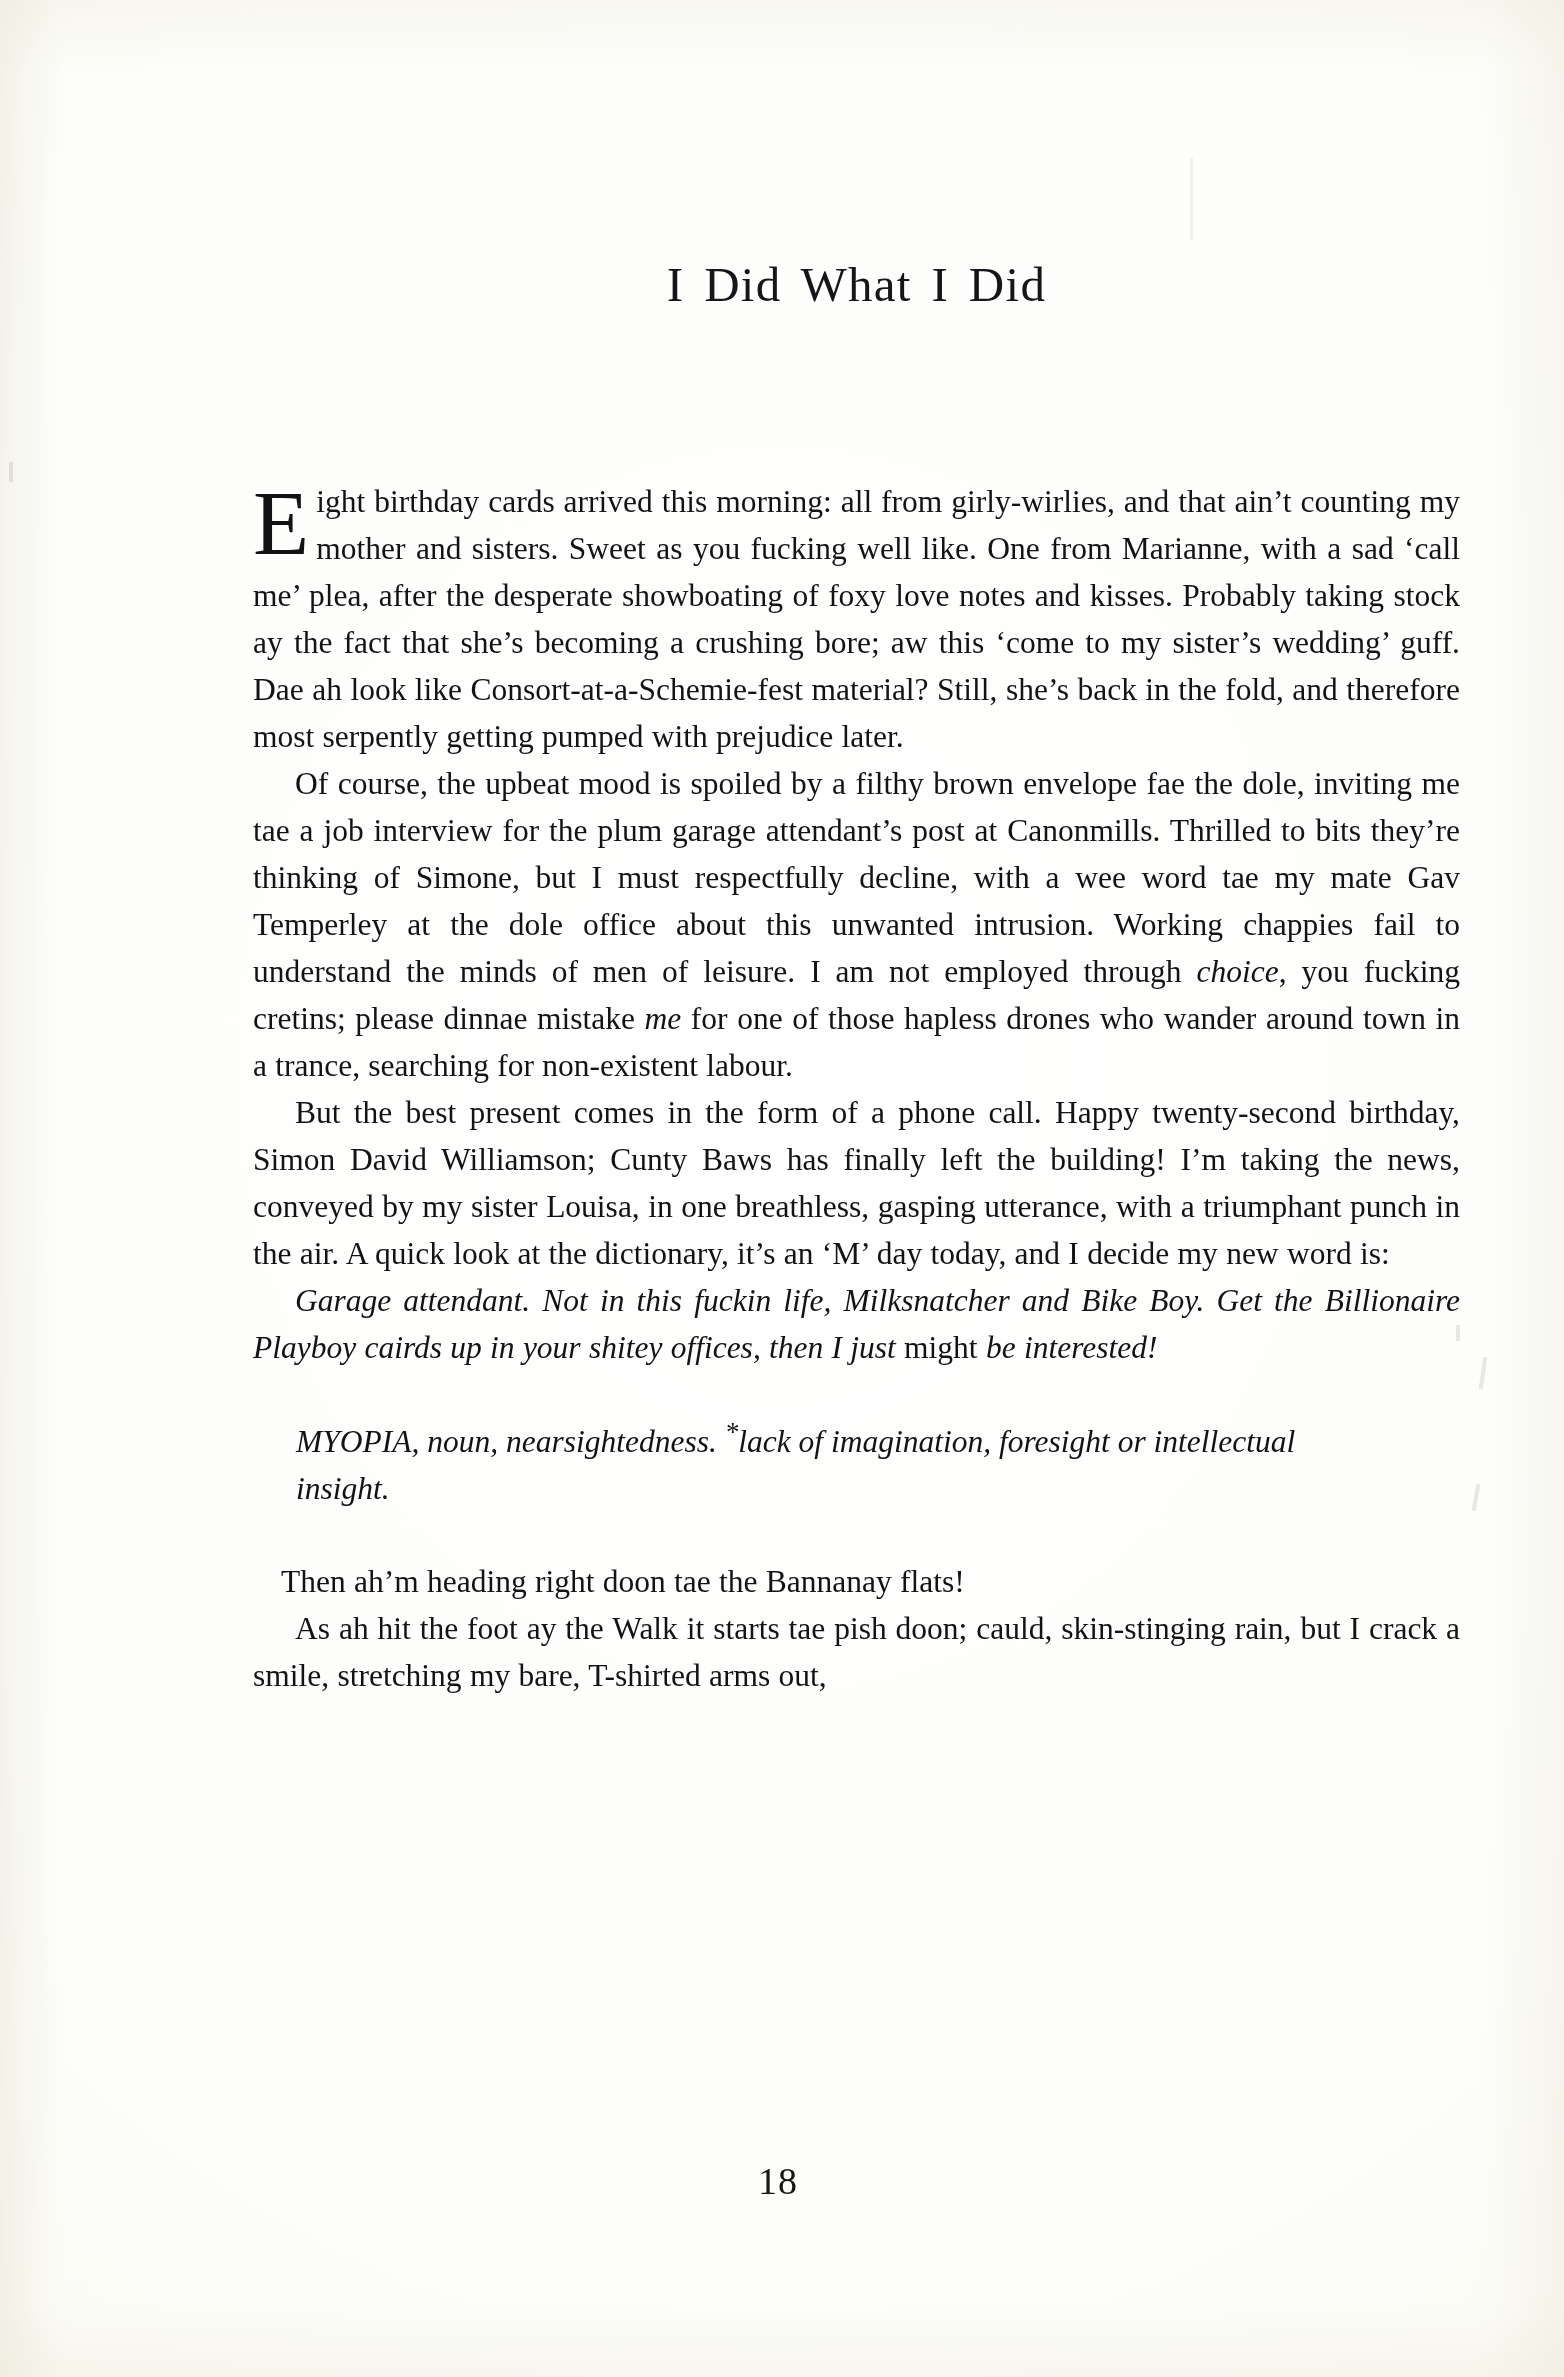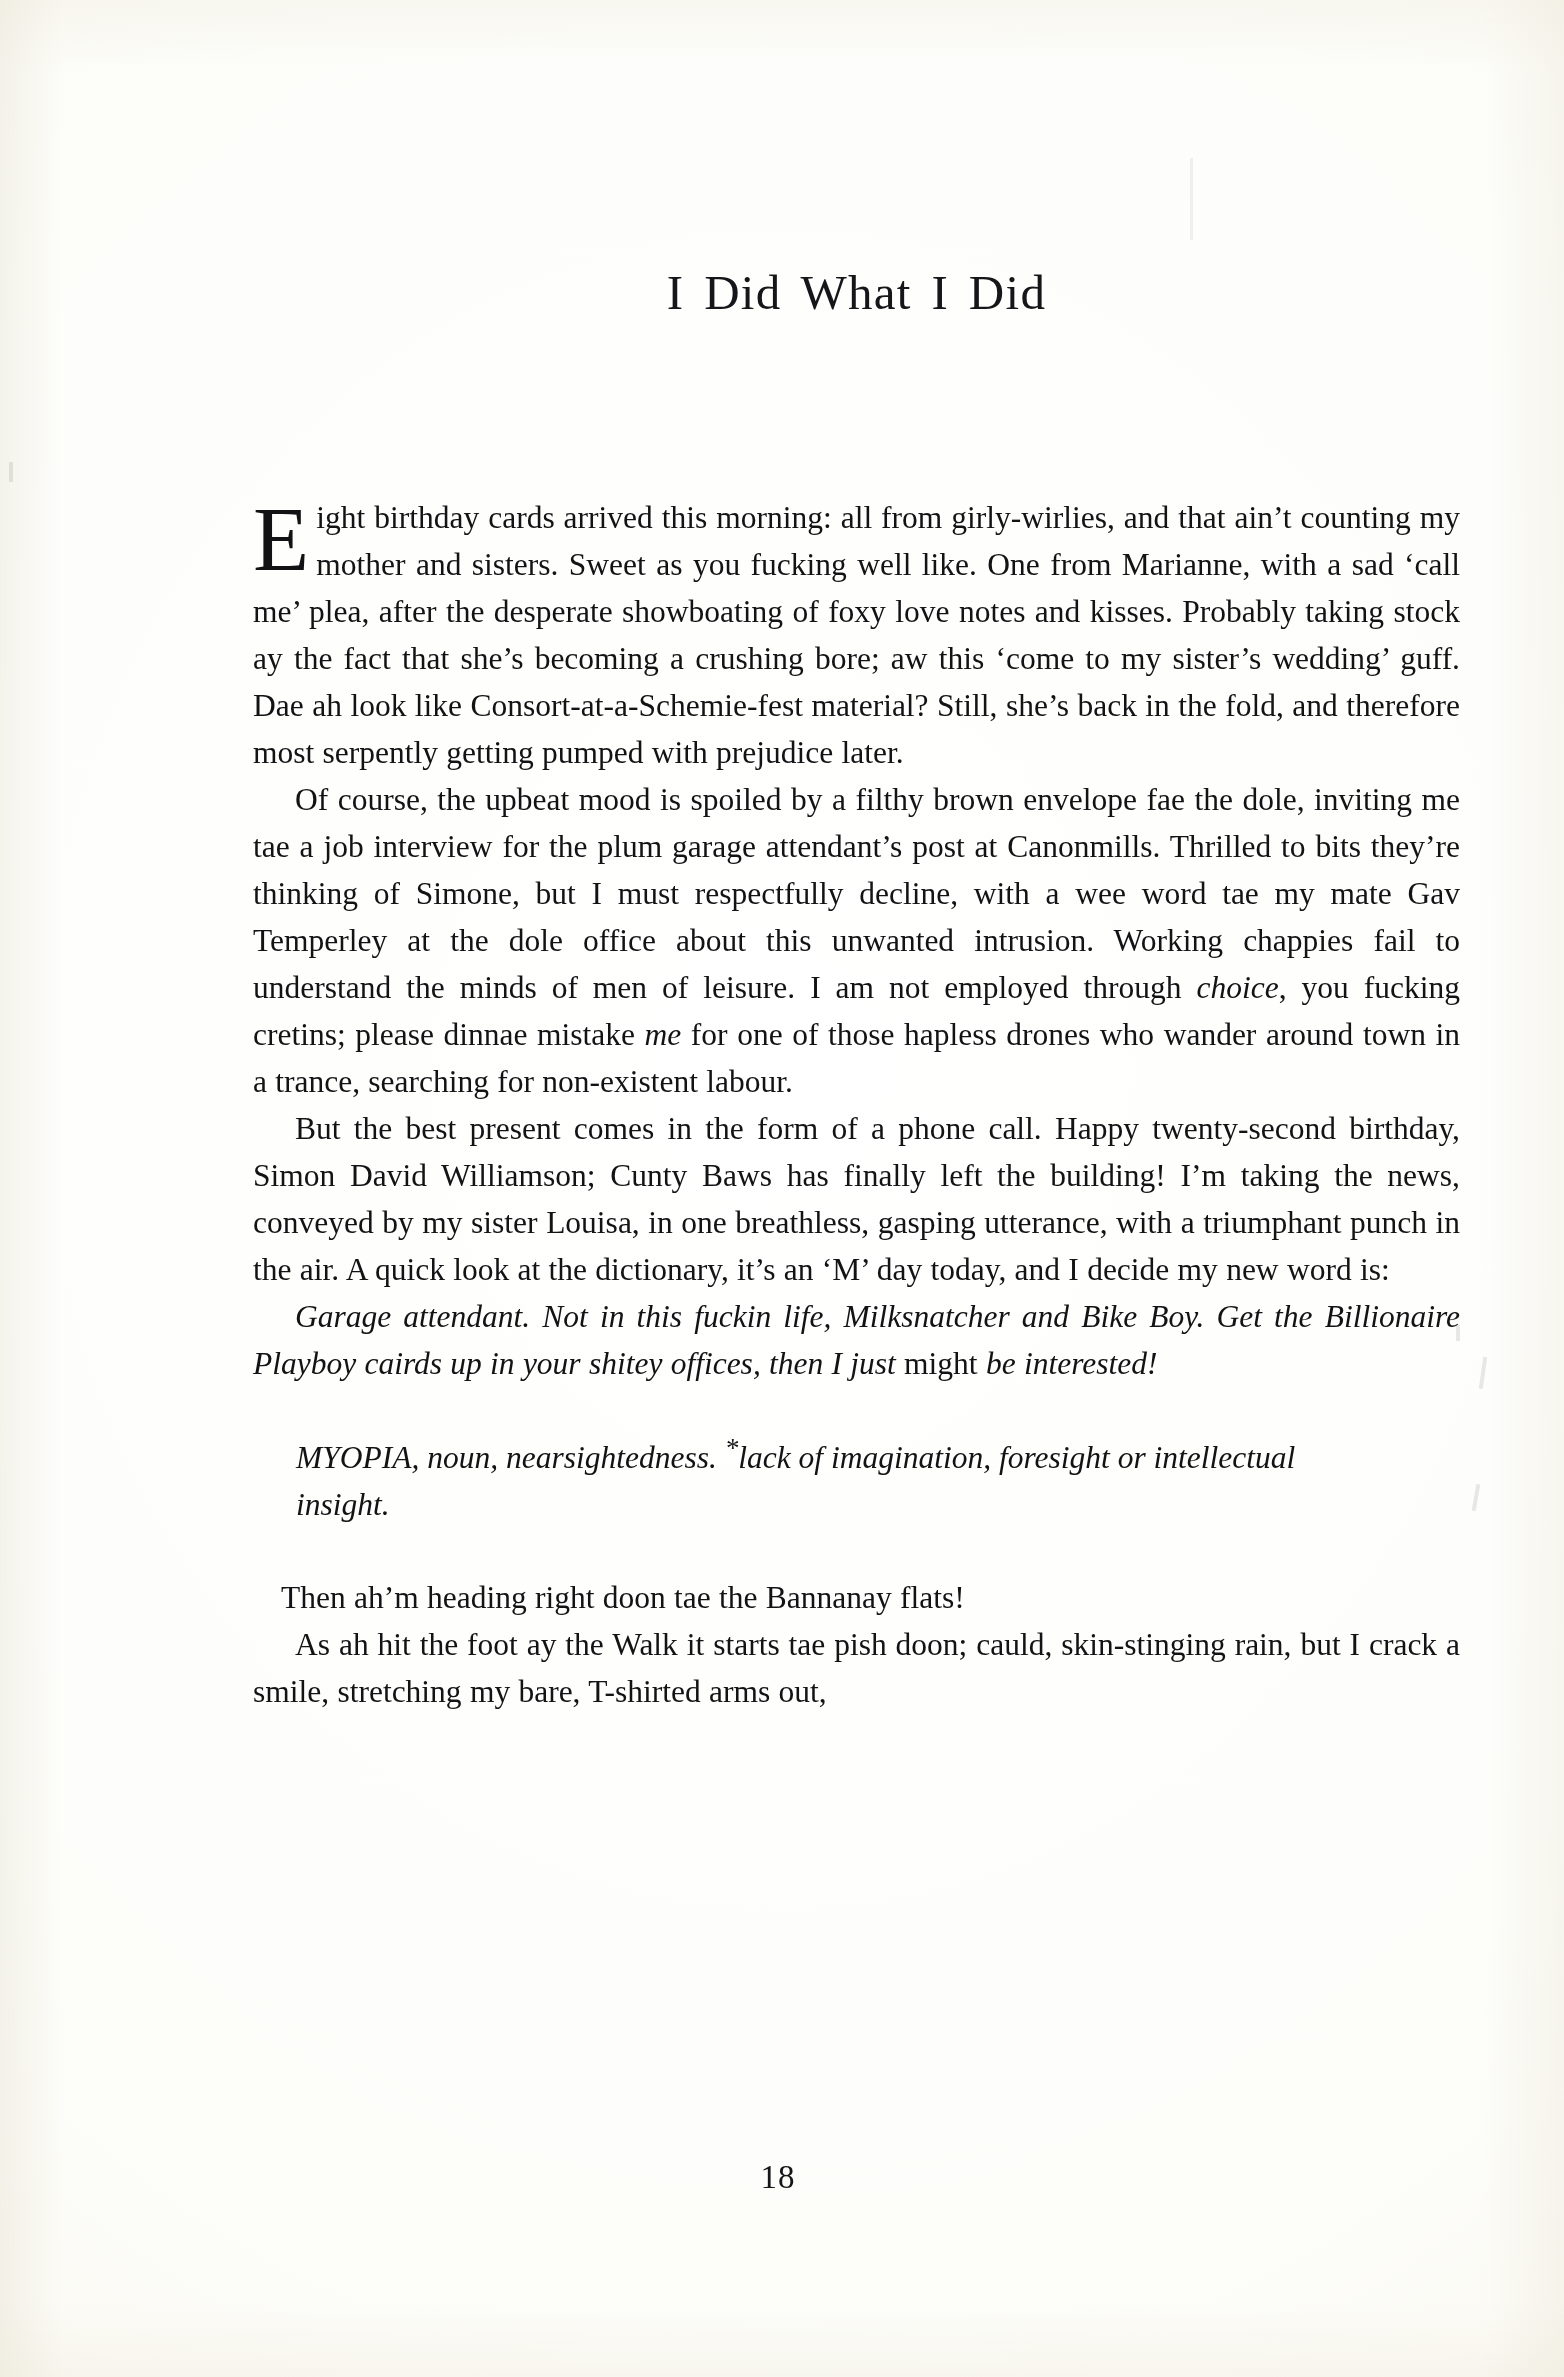--- a/index.html
+++ b/index.html
@@ -48,7 +48,7 @@
     text-align: center;
     color: #16161a;
     letter-spacing: 1.3px;
-    margin: 8px;
+    margin: 0;
     padding-top: 260px;
     line-height: 1;
     word-spacing: 6.2px;

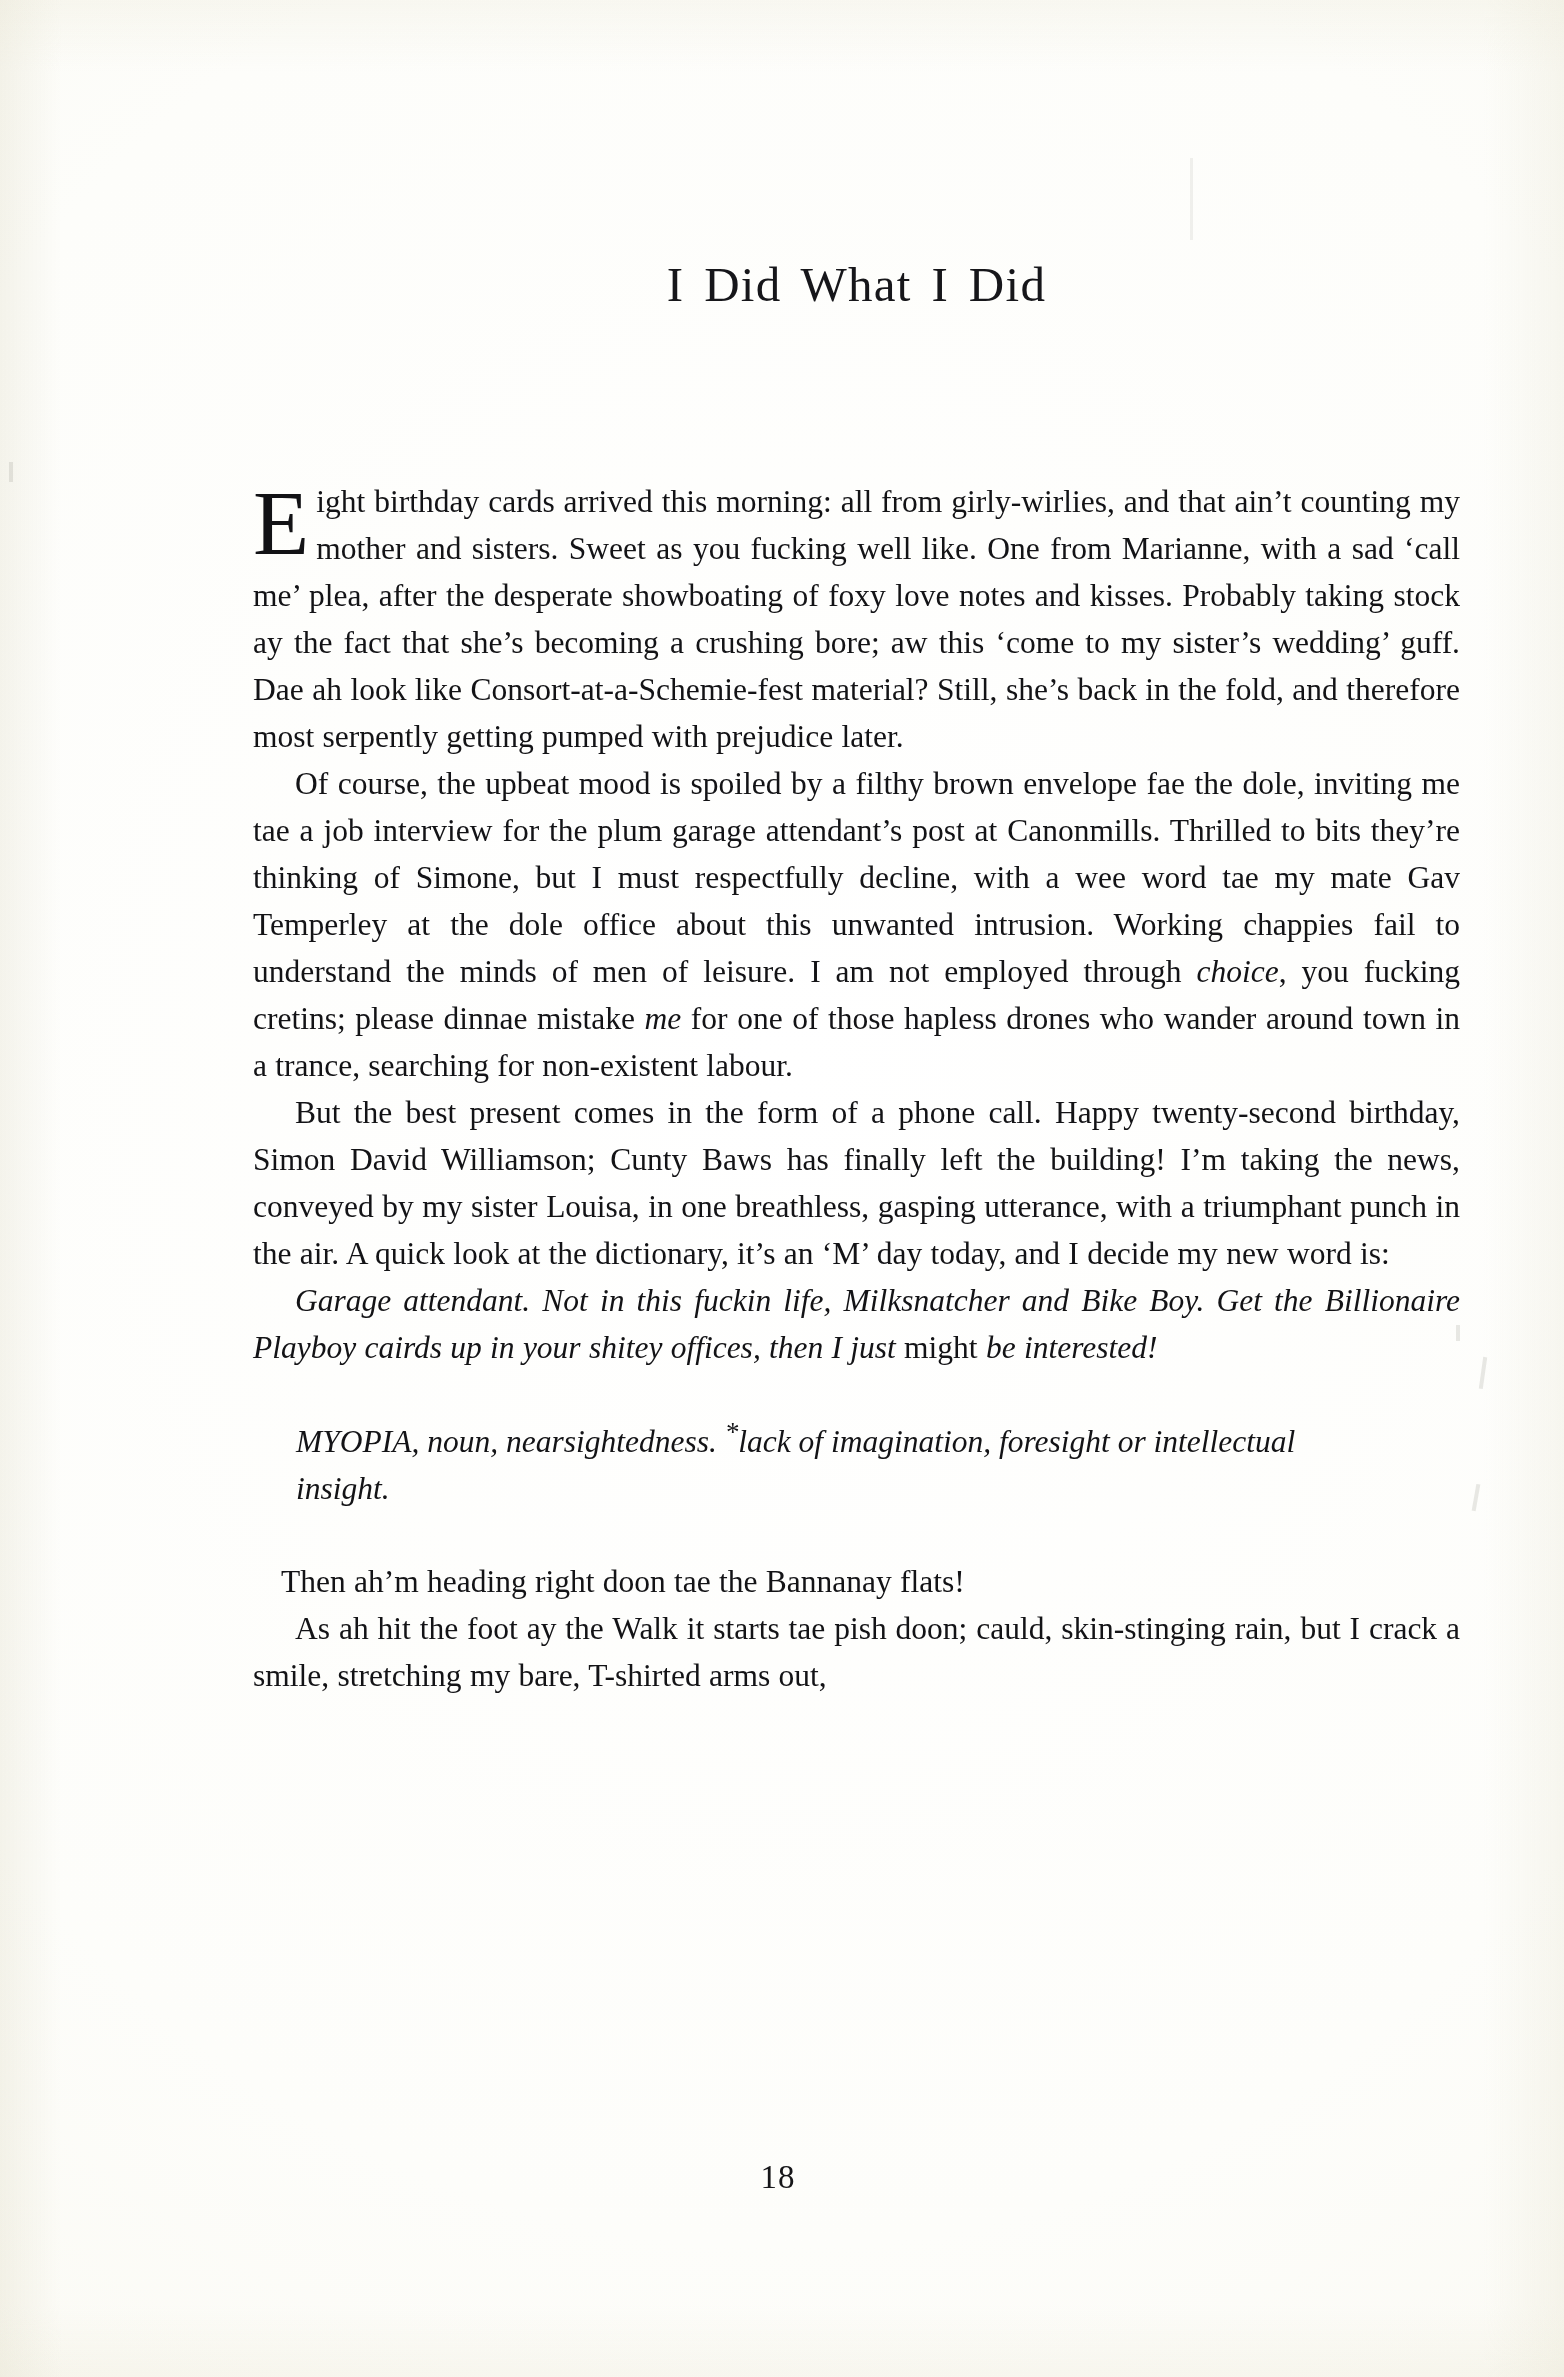--- a/index.html
+++ b/index.html
@@ -130,7 +130,7 @@
     top: 2159px;
     text-align: center;
     font-family: "Liberation Serif", "DejaVu Serif", serif;
-    font-size: 33px;
+    font-size: 38px;
     color: #161619;
     letter-spacing: 0.9px;
   }

